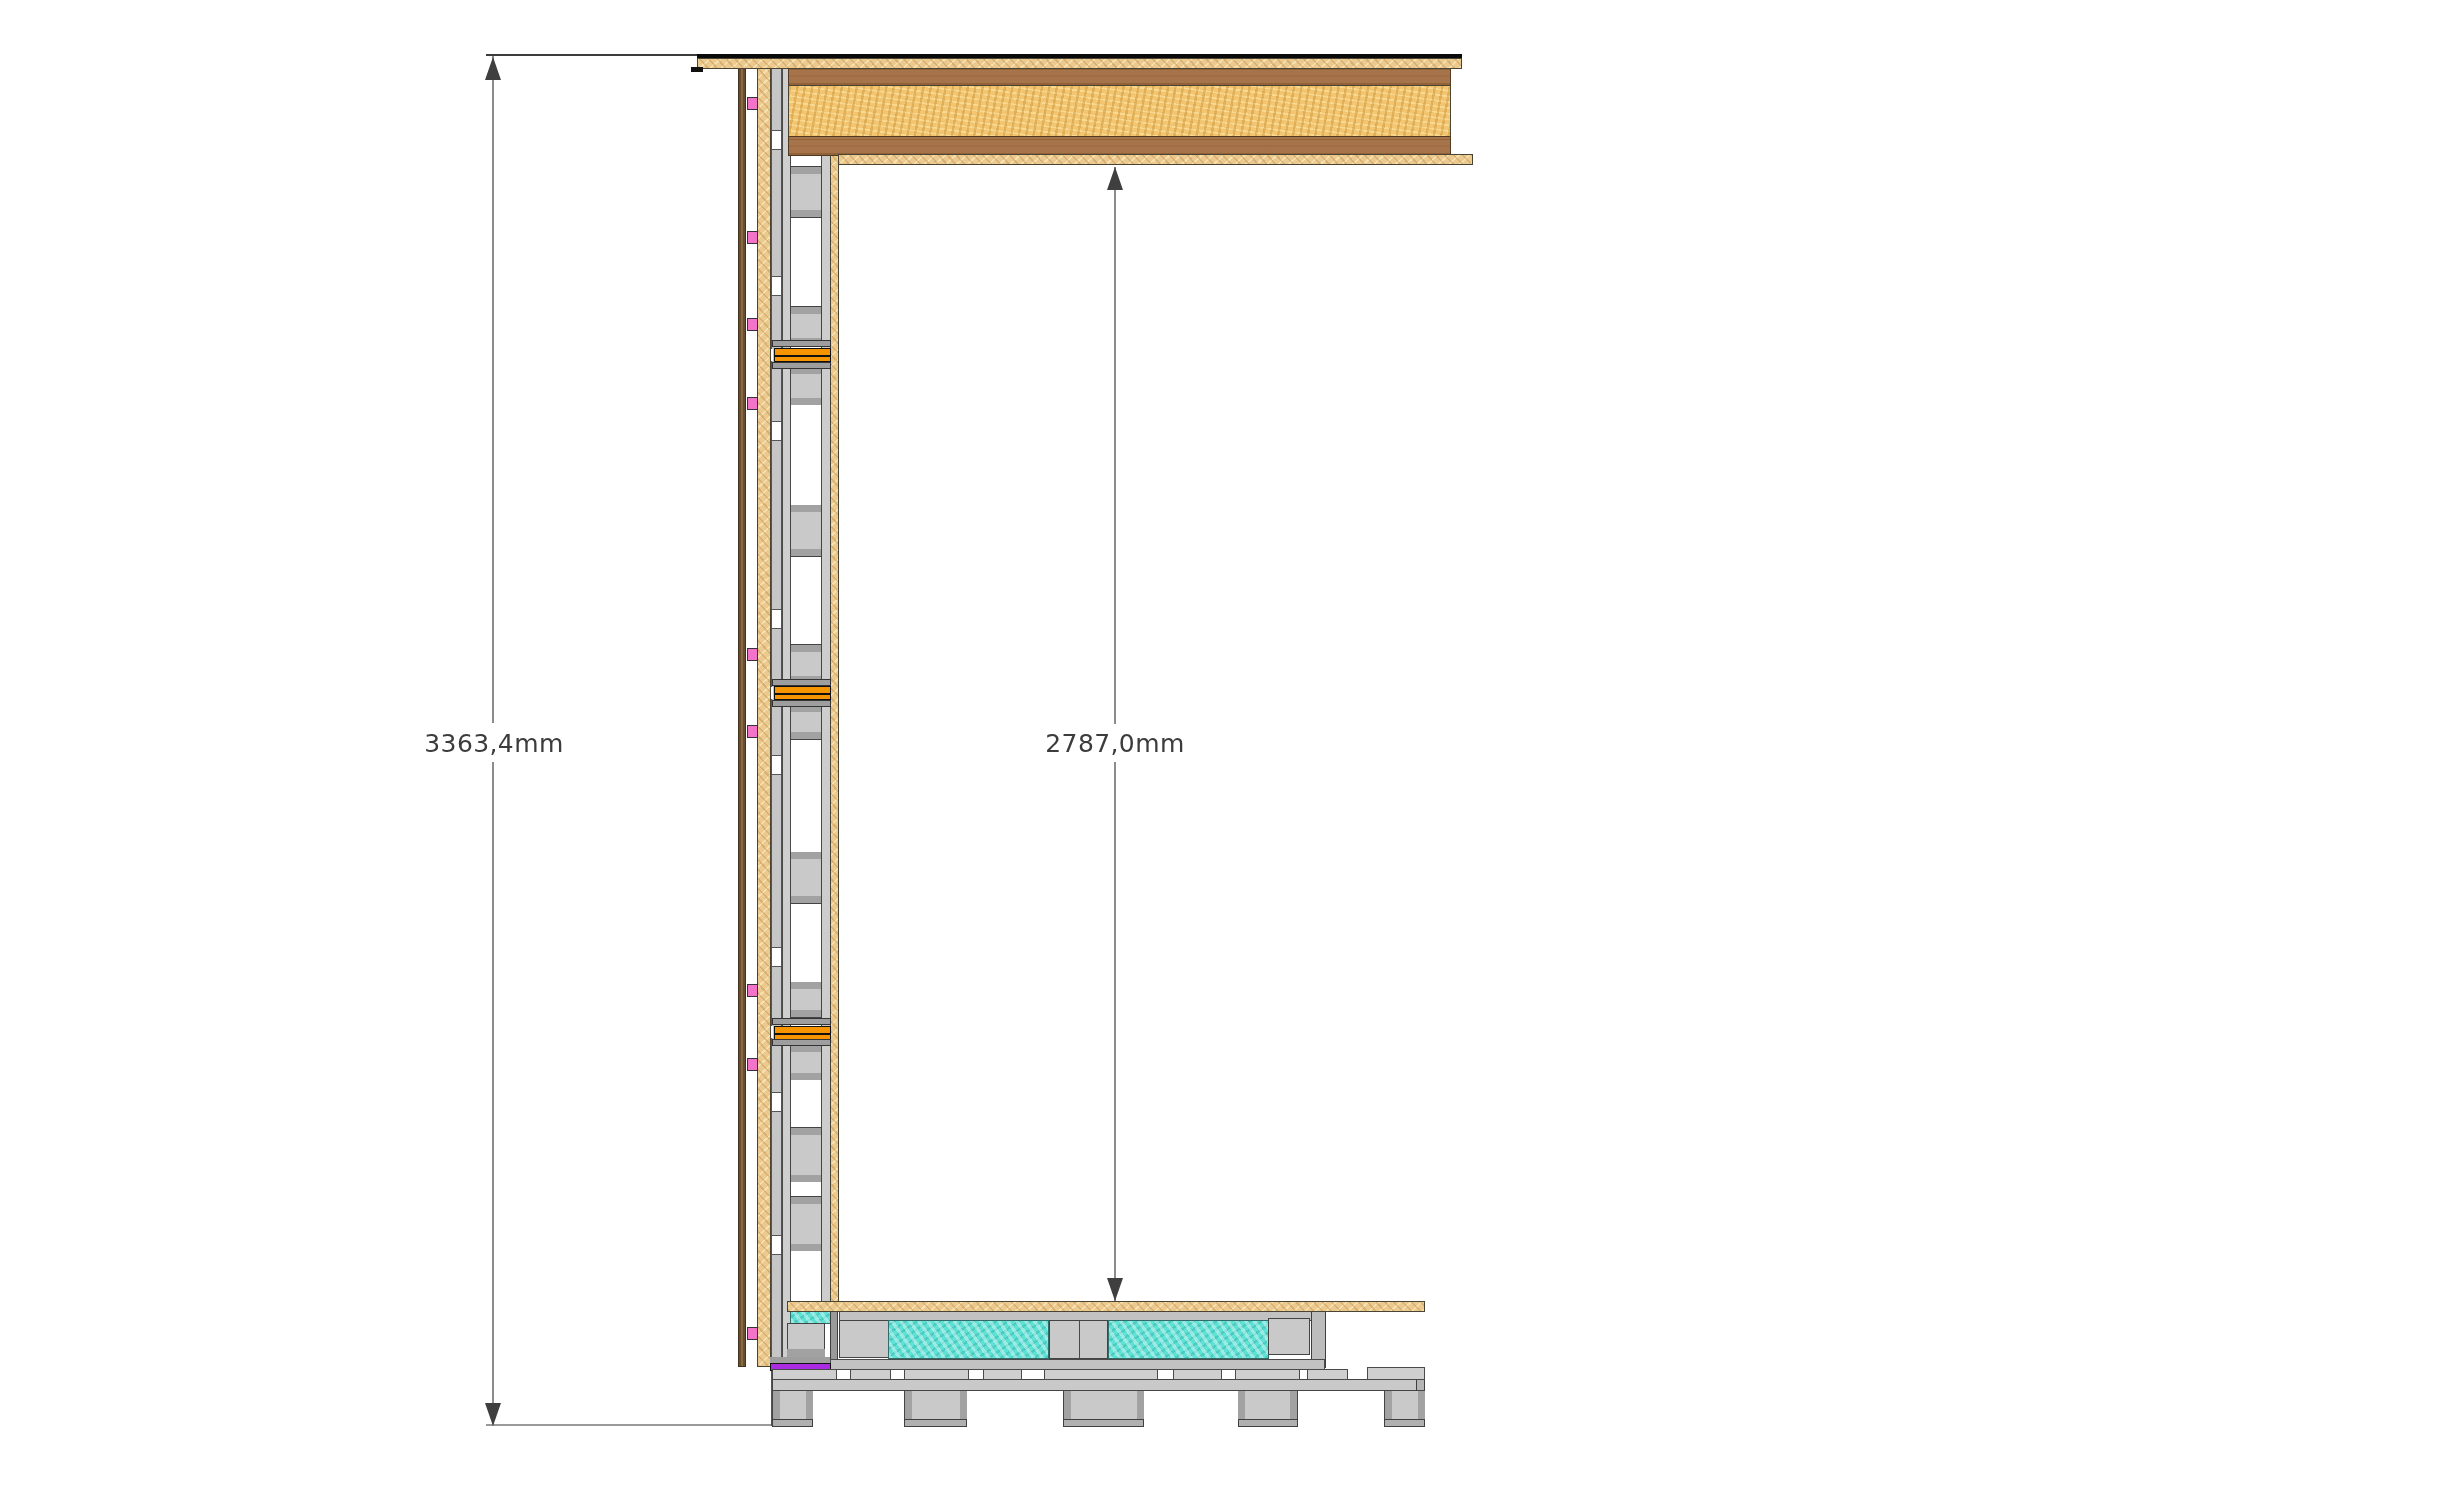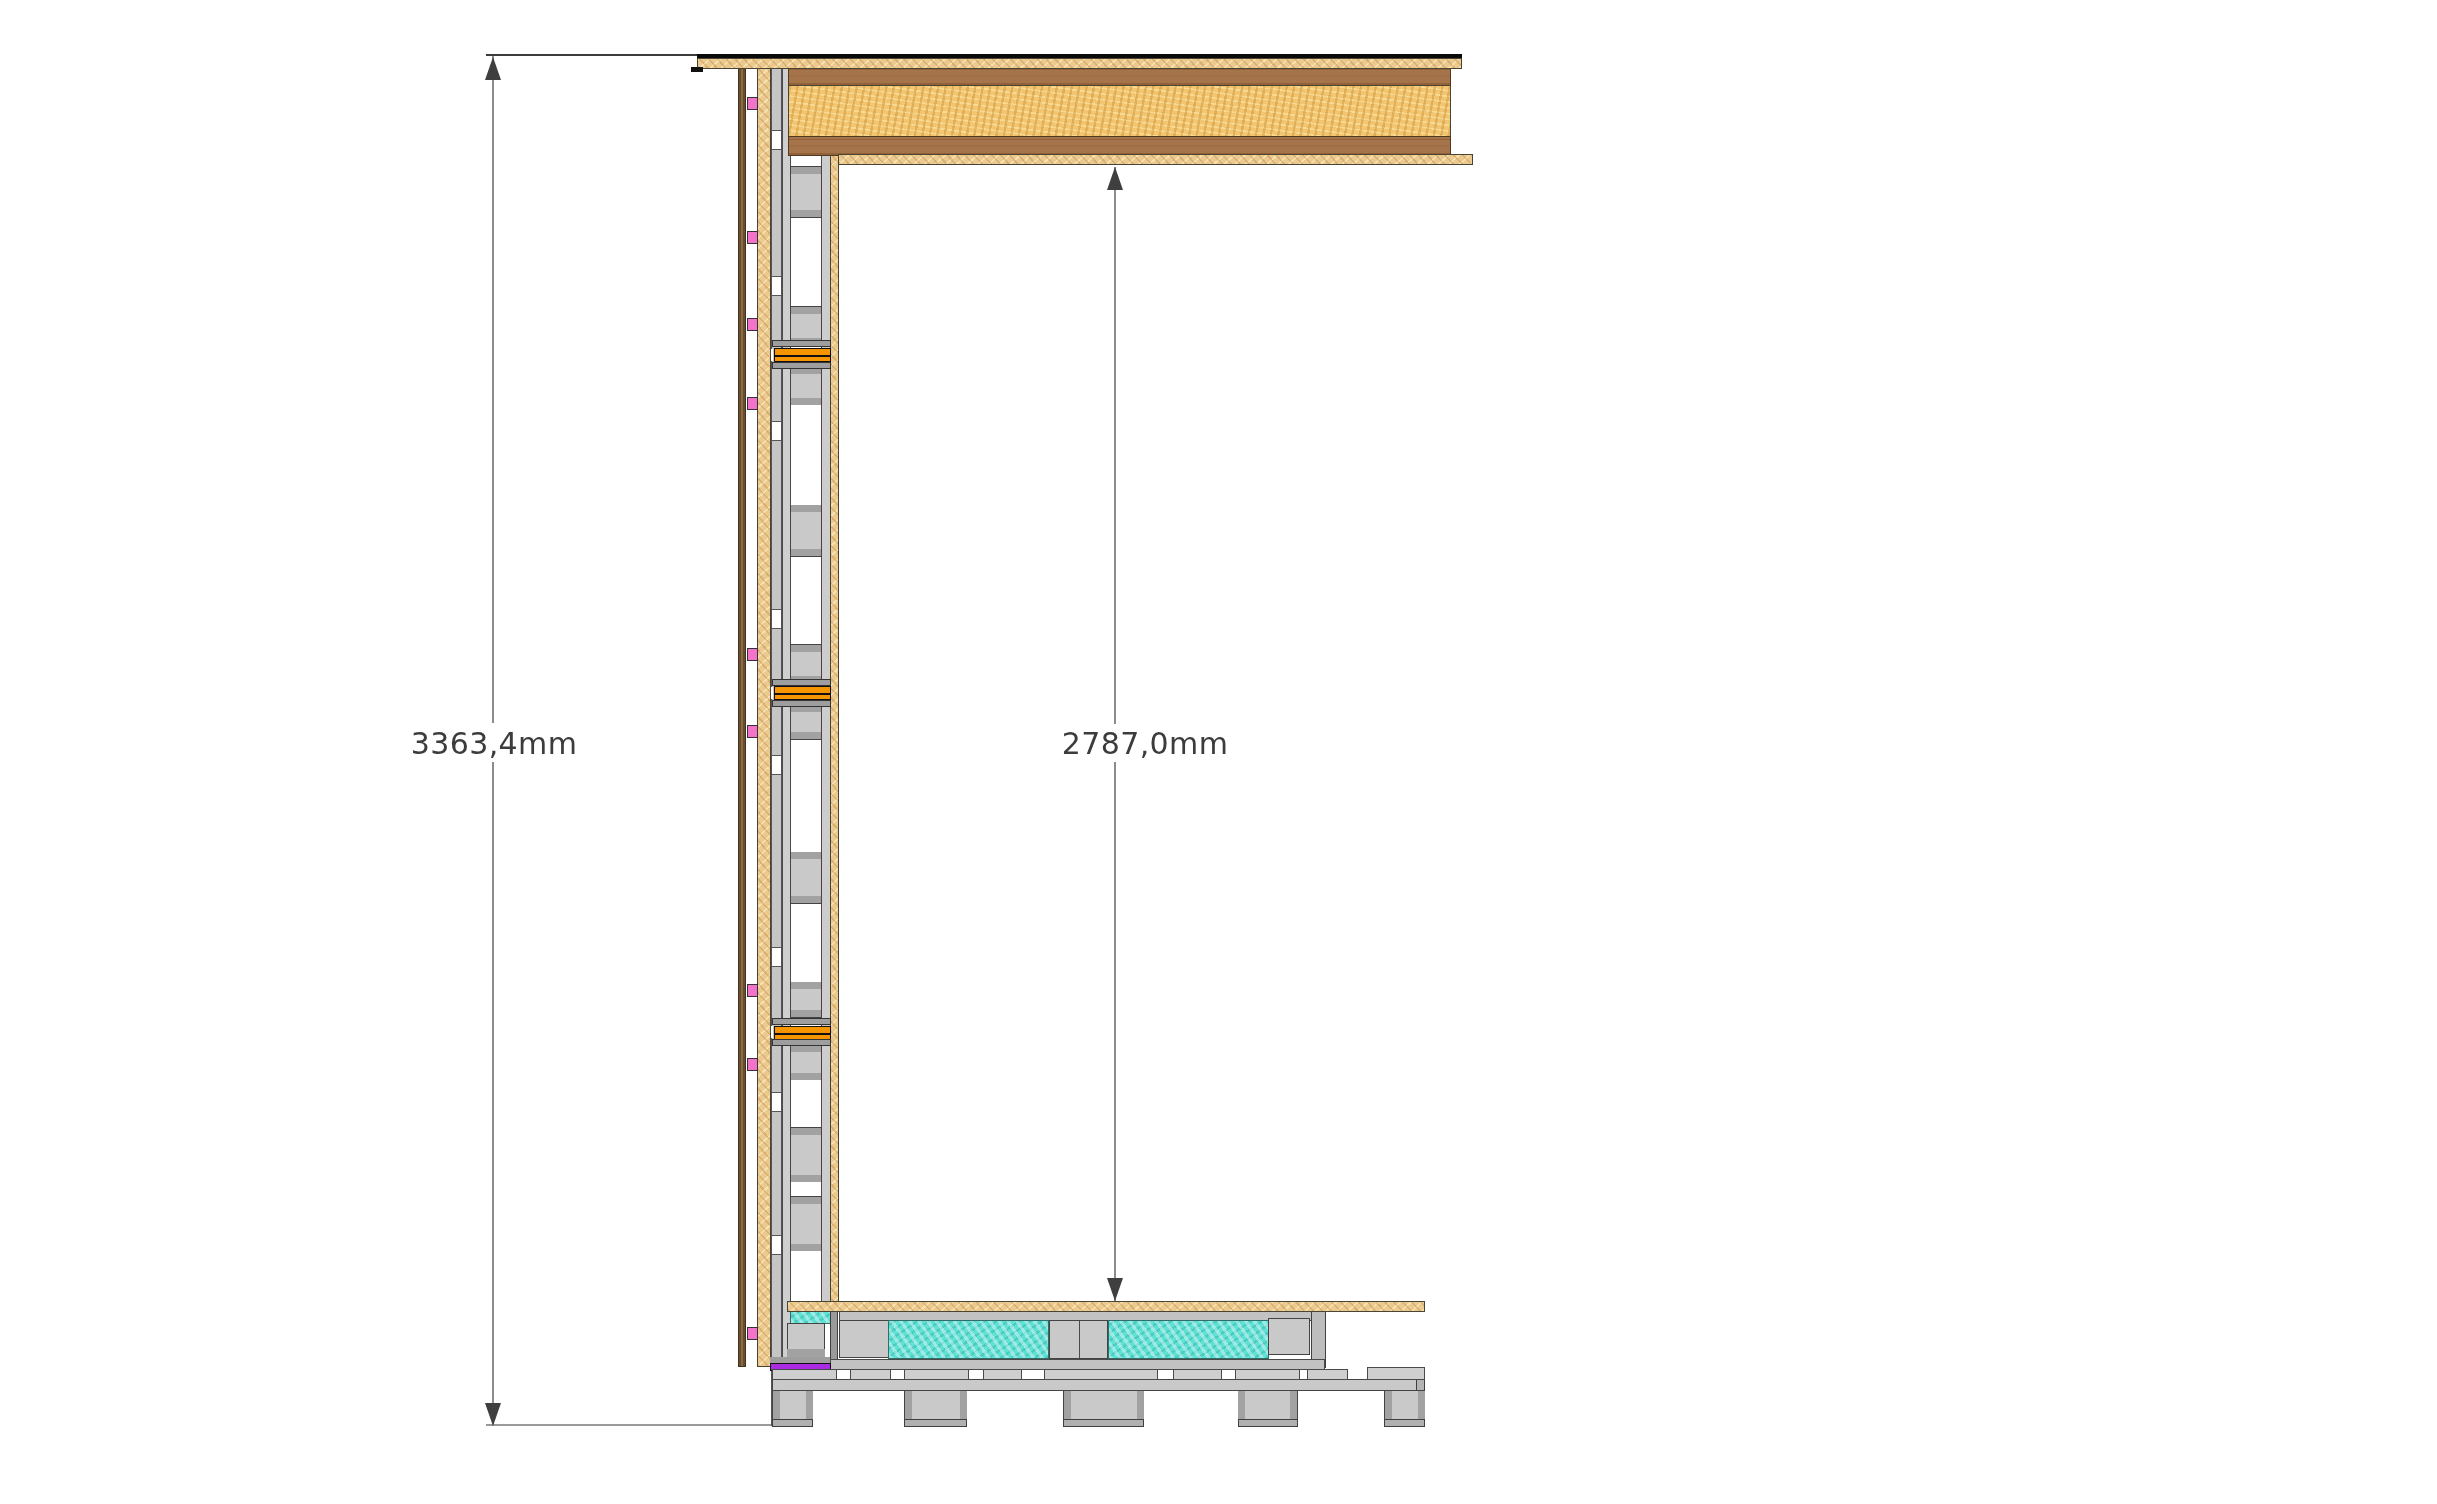--- a/index.html
+++ b/index.html
@@ -34,7 +34,7 @@
   .grayB{background:var(--gray_fill);border:0.8px solid rgba(45,45,45,.85)}
   .grayCap{background:var(--gray_dark)}
   .dimline{background:var(--dim_line)}
-  .dimlabel{position:absolute;transform:translate(-50%,-50%);font-size:30px;color:var(--dim_text);
+  .dimlabel{position:absolute;transform:translate(-50%,-50%);font-size:25px;color:var(--dim_text);
             background:#fff;padding:0 4.9px;white-space:nowrap;letter-spacing:0.4px}
   .arrowUp{width:0;height:0;border-left:8.1px solid transparent;border-right:8.1px solid transparent;
            border-bottom:23px solid var(--arrow)}

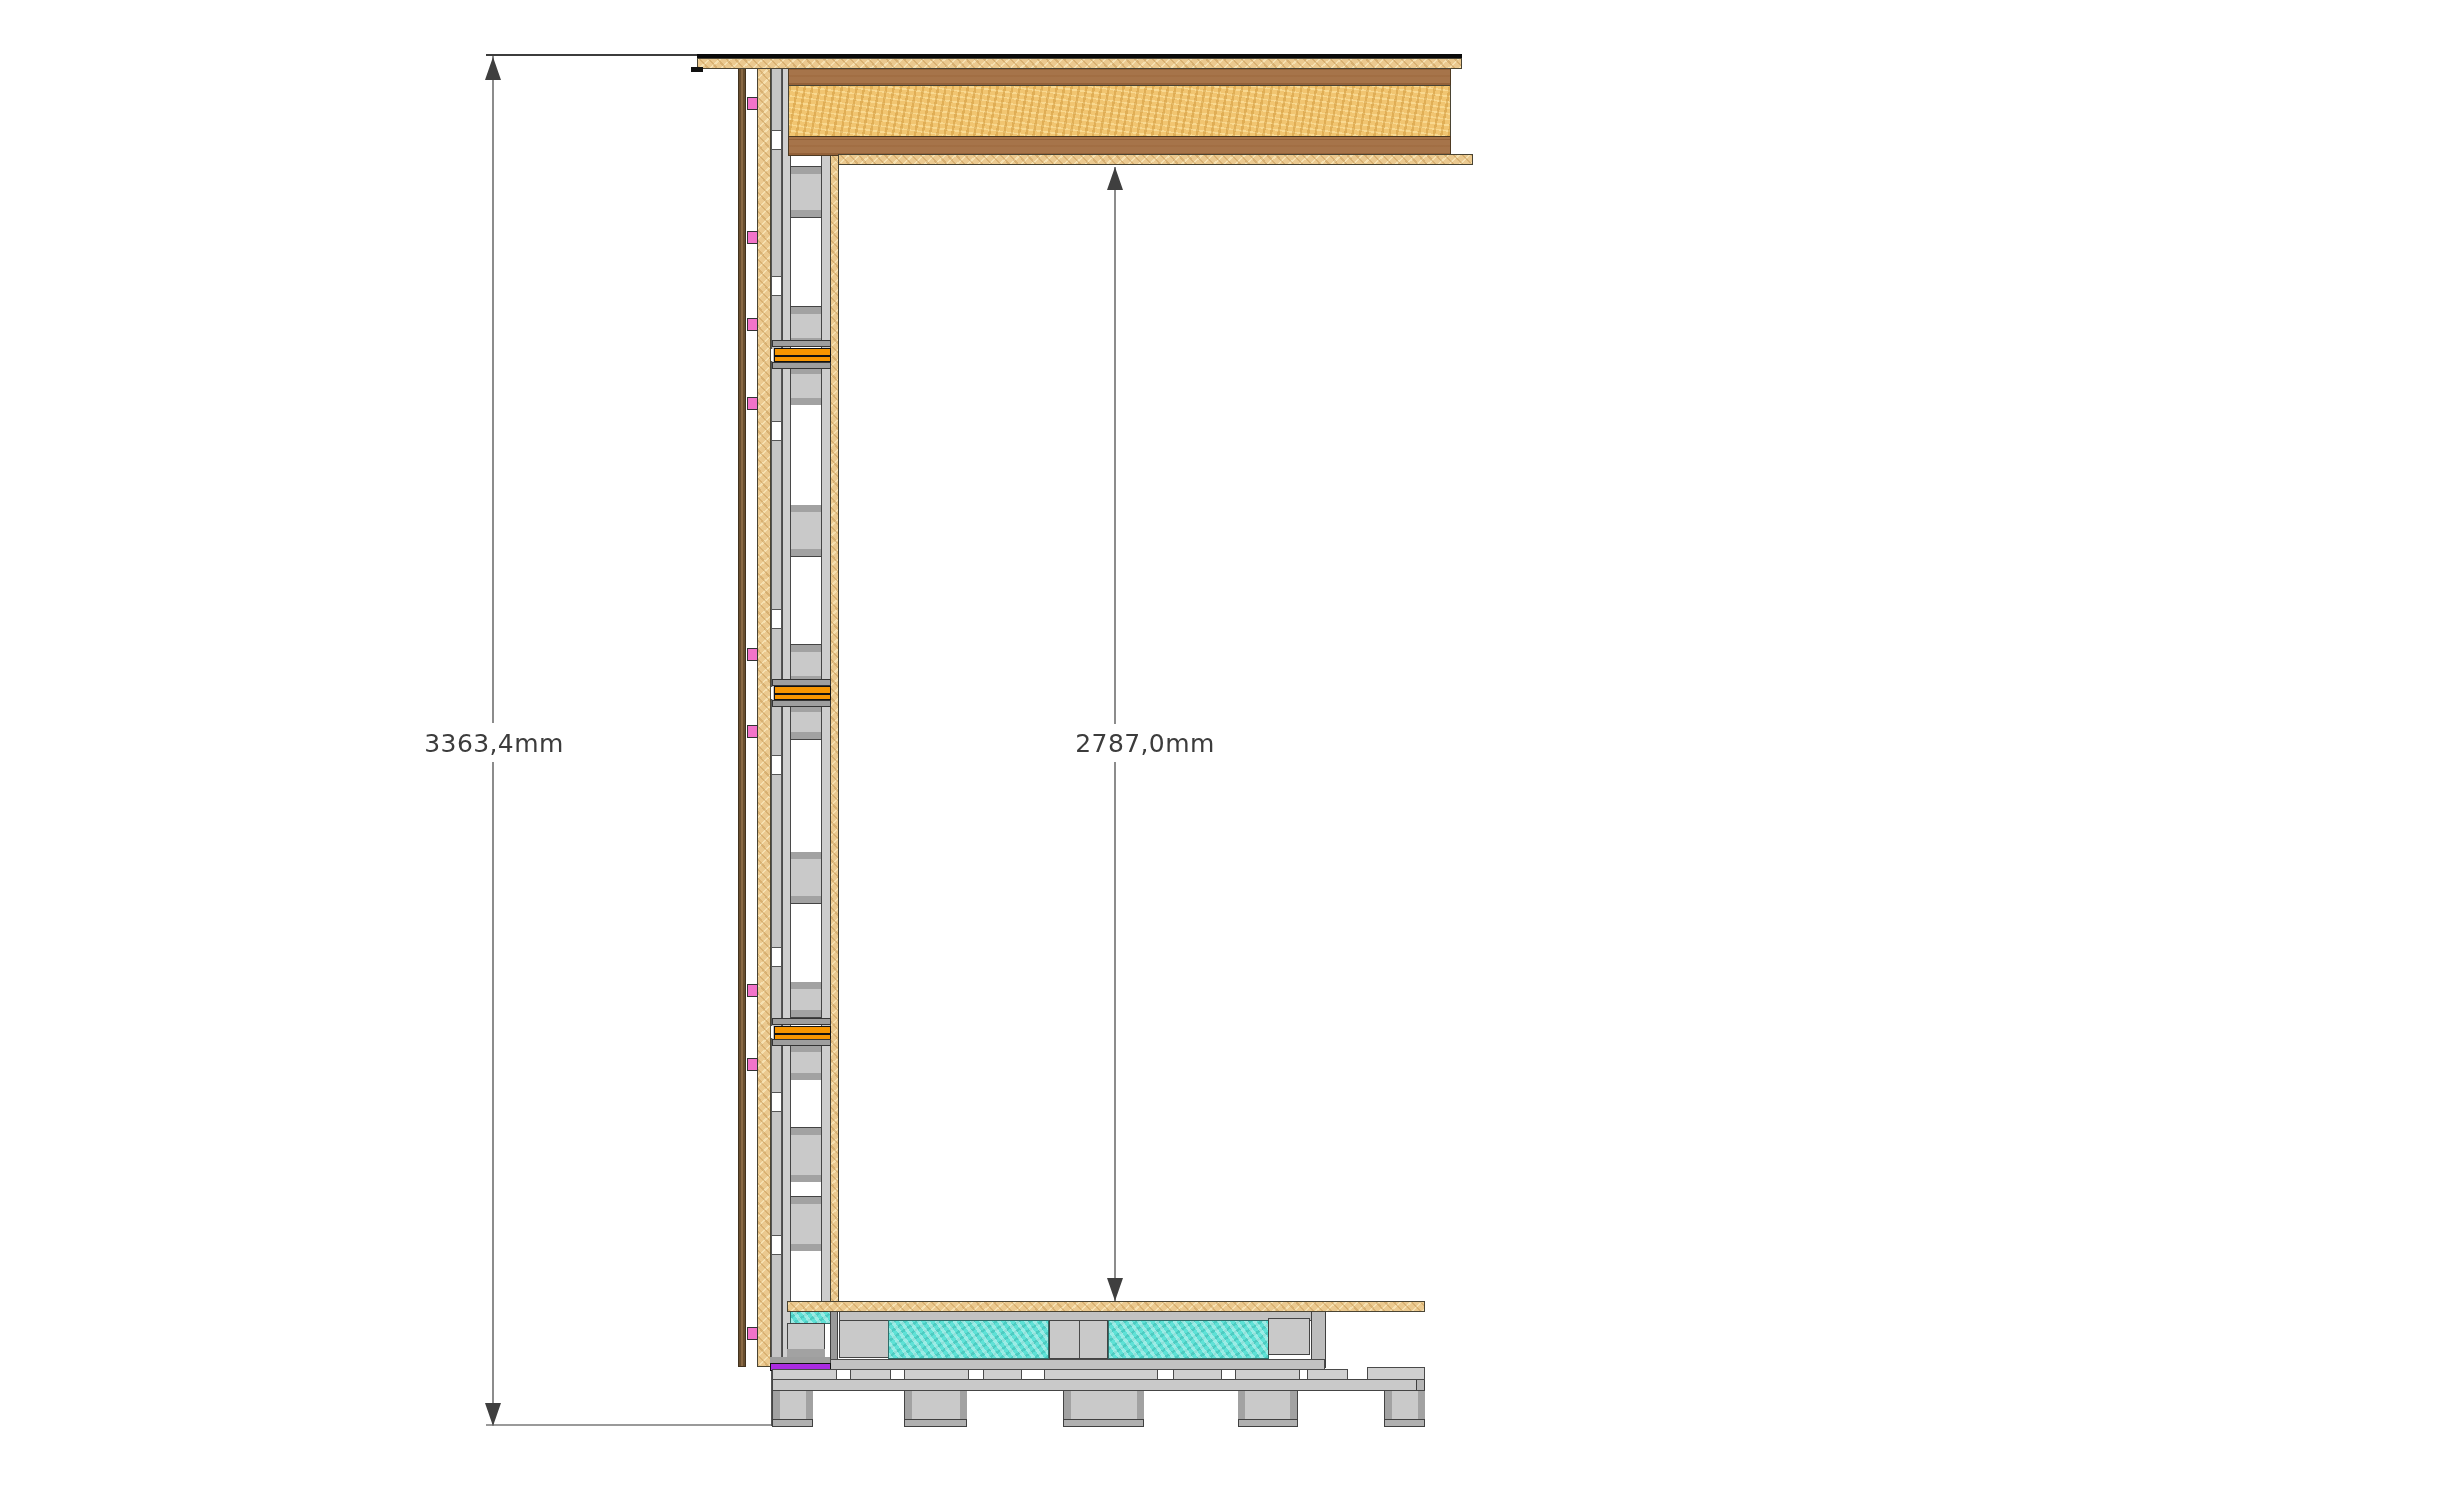--- a/index.html
+++ b/index.html
@@ -61,7 +61,7 @@
     <div class="r dimline" style="left:1114px;top:762px;width:2.4px;height:539px"></div>
     <div class="r arrowUp" style="left:1107px;top:167px"></div>
     <div class="r arrowDn" style="left:1107px;top:1278px"></div>
-    <div class="dimlabel" style="left:1145px;top:743px">2787,0mm</div>
+    <div class="dimlabel" style="left:1115px;top:743px">2787,0mm</div>
   </div>
 
   <div id="wall"></div>

